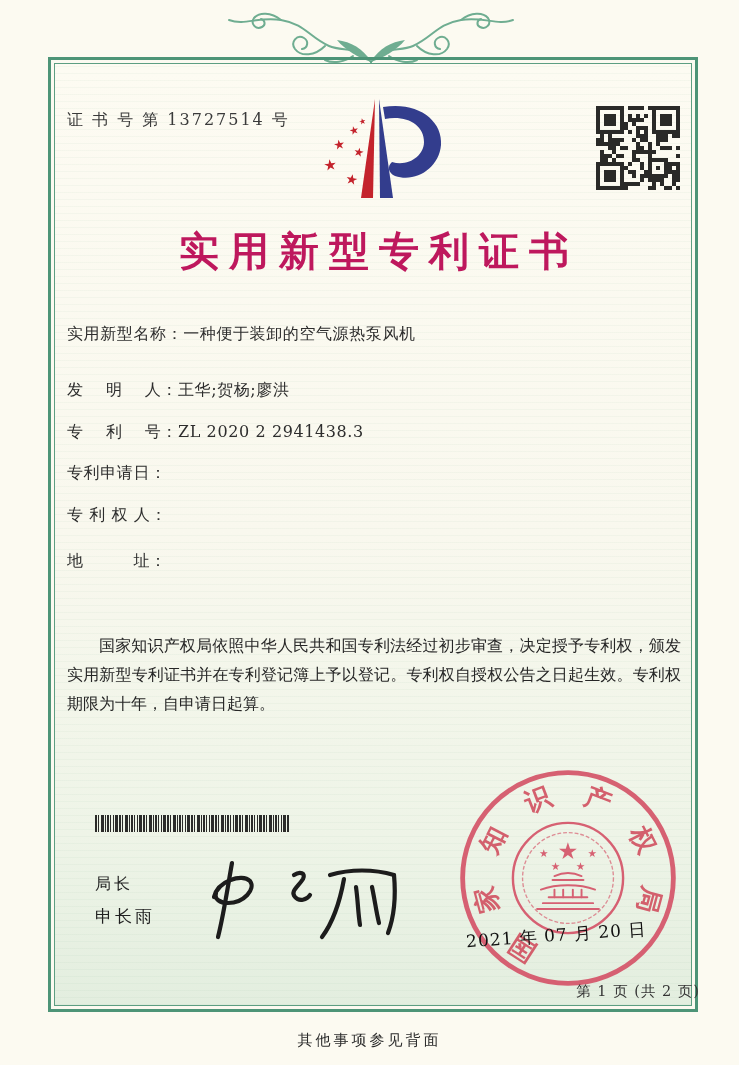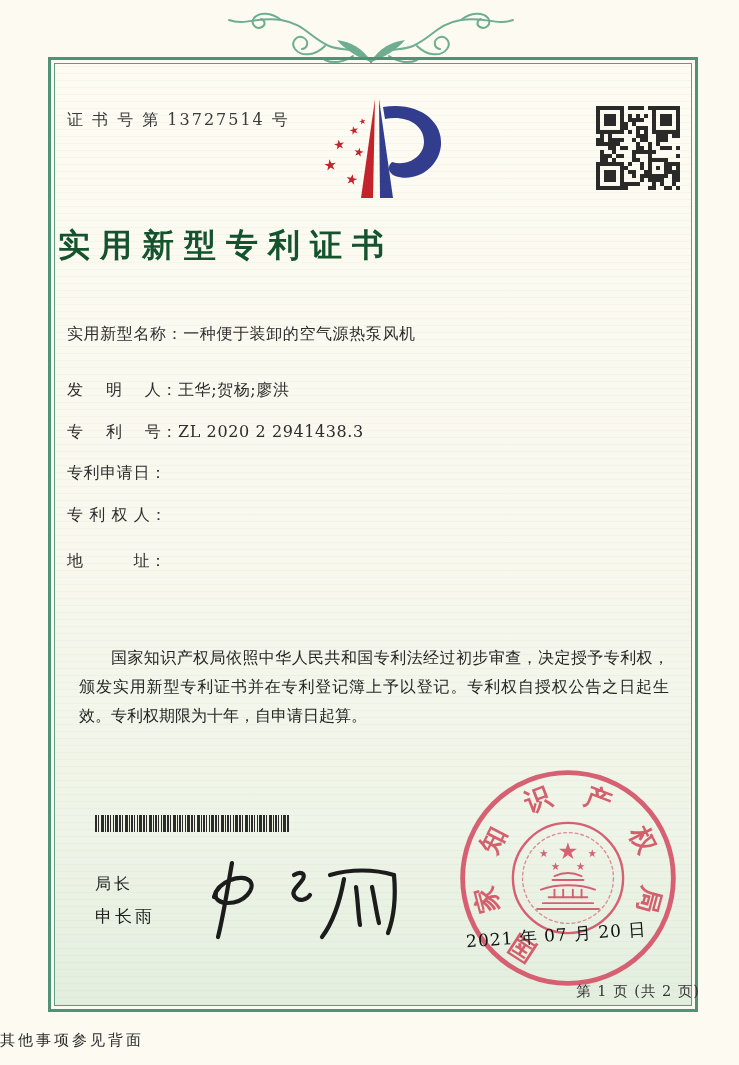--- a/index.html
+++ b/index.html
@@ -22,8 +22,8 @@
   .logo{position:absolute;left:303px;top:92px;width:152px;height:116px}
   .qr{position:absolute;left:596px;top:106px;width:84px;height:84px}
 
-  .title{position:absolute;left:48px;width:652px;top:224px;text-align:left;
-         font-size:32px;font-weight:bold;letter-spacing:10px;text-indent:10px;color:#14532d}
+  .title{position:absolute;left:48px;width:652px;top:224px;text-align:center;
+         font-size:40px;font-weight:bold;letter-spacing:10px;text-indent:10px;color:#be185d}
 
   .field-row{position:absolute;left:67px;width:618px;display:flex;
              font-size:16px;color:#2d2d2d;letter-spacing:.6px;line-height:27px}

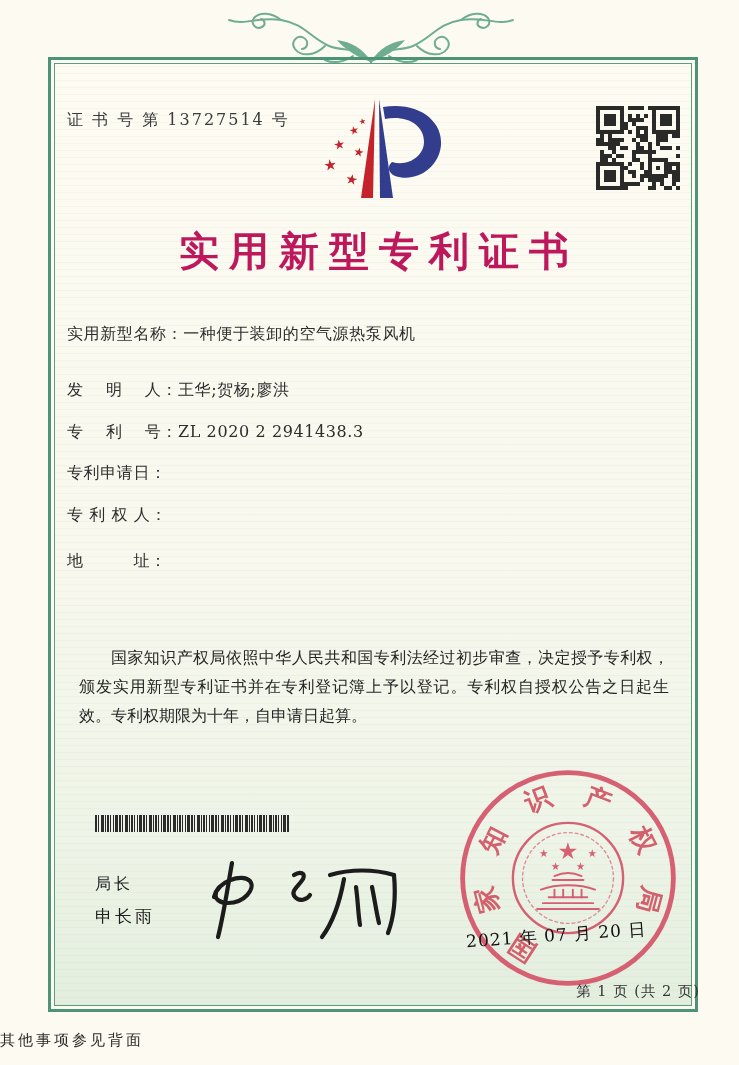--- a/index.html
+++ b/index.html
@@ -35,7 +35,7 @@
 
   .body-text{position:absolute;left:67px;top:631px;width:614px;font-size:16px;
              line-height:29px;text-align:justify;color:#262626}
-  .body-text p{margin:12px;text-indent:2em}
+  .body-text p{margin:0;text-indent:2em}
 
   .barcode{position:absolute;left:95px;top:815px;width:196px;height:17px}
 

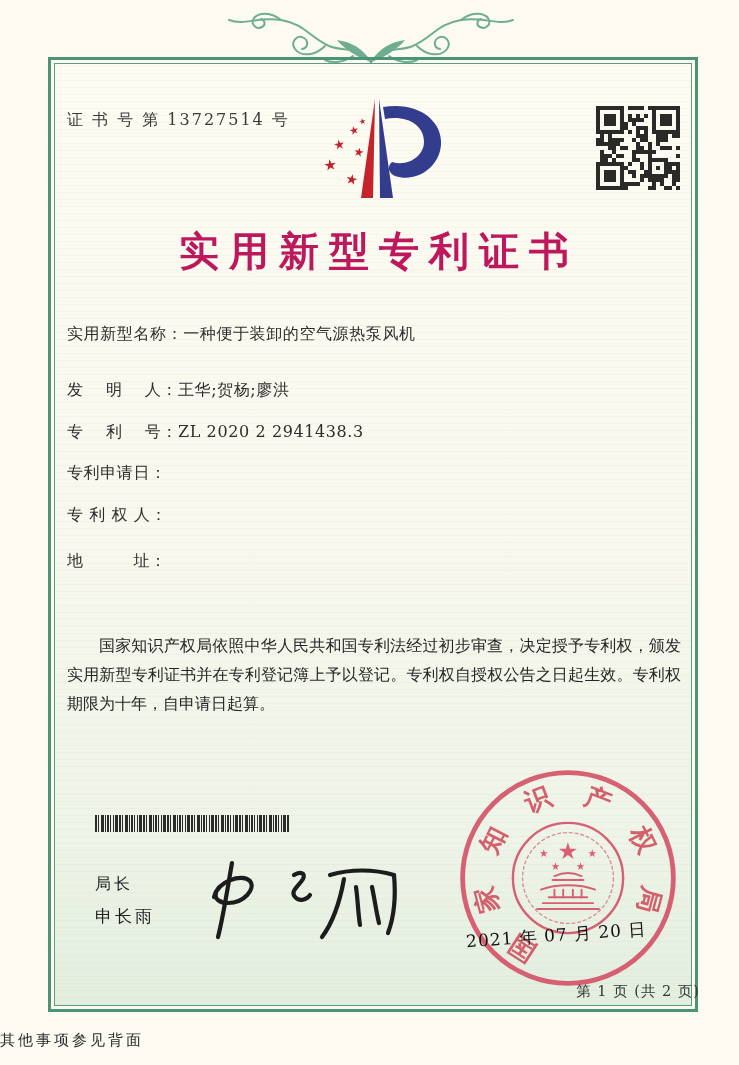--- a/index.html
+++ b/index.html
@@ -49,7 +49,7 @@
 
   .page-num{position:absolute;left:48px;width:652px;top:982px;text-align:right;
             font-size:14.5px;color:#333;letter-spacing:1px}
-  .back-note{position:absolute;left:0;width:739px;top:1031px;
+  .back-note{position:absolute;left:0;width:739px;top:1031px;text-align:center;
              font-size:15px;color:#2b2b2b;letter-spacing:3px}
 </style>
 </head>

